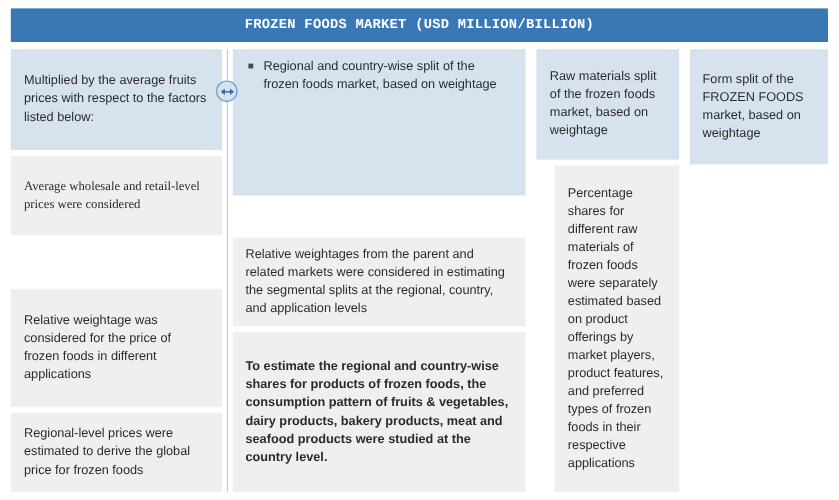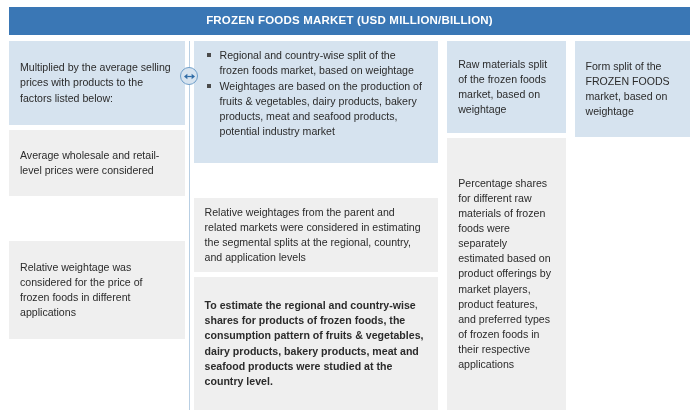--- a/index.html
+++ b/index.html
@@ -33,6 +33,7 @@
     letter-spacing: 0.2px;
     text-align: left;
     line-height: 1;
+    font-family: Liberation Mono, monospace;
   }
   .columns {
     display: flex;

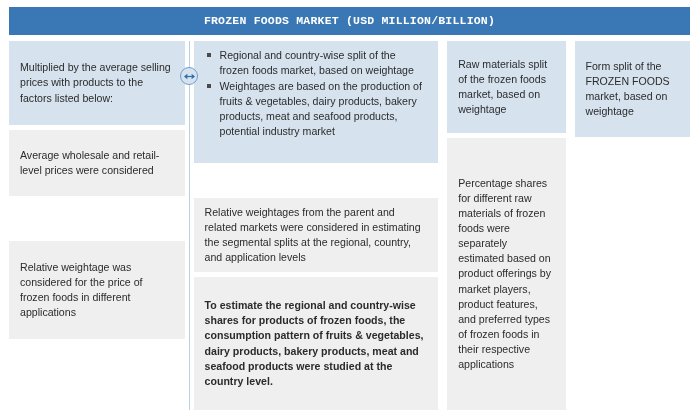--- a/index.html
+++ b/index.html
@@ -147,7 +147,7 @@
 
     <div class="col col-1">
       <div class="card blue c1-a center-v">
-        <p>Multiplied by the average selling prices with products to the factors listed below:</p>
+        <p>Multiplied by the average fruits prices with respect to the factors listed below:</p>
       </div>
       <div class="card c1-b center-v">
         <p>Average wholesale and retail-level prices were considered</p>

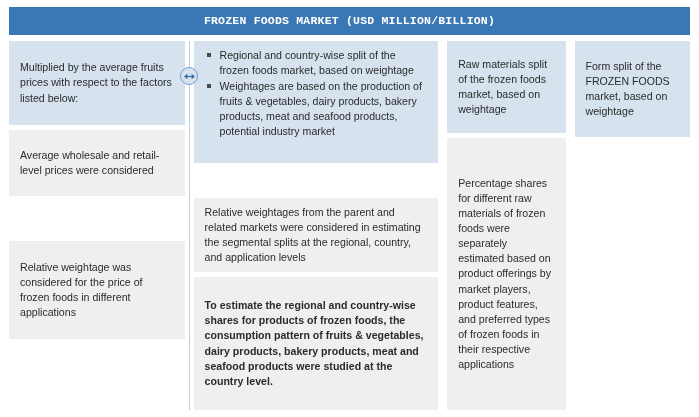--- a/index.html
+++ b/index.html
@@ -172,7 +172,6 @@
       <div class="card blue c2-a">
         <ul class="bullets">
           <li>Regional and country-wise split of the frozen foods market, based on weightage</li>
-          <li>Weightages are based on the production of fruits &amp; vegetables, dairy products, bakery products, meat and seafood products, potential industry market</li>
         </ul>
       </div>
       <div class="card c2-b center-v">

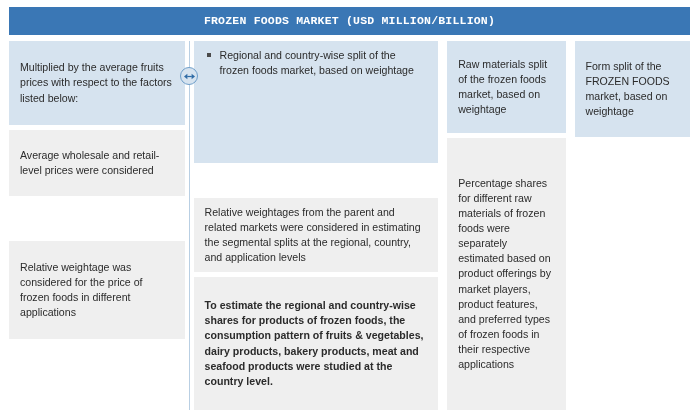--- a/index.html
+++ b/index.html
@@ -117,7 +117,7 @@
 
   
   .c1-a { height: 84px; }
-  .c1-b { height: 66px; }
+  .c1-b { height: 66px; font-family: Liberation Serif, serif; }
   .c1-c { height: 98px; margin-top: 40px; }
   .c1-d { flex: 1; }
 

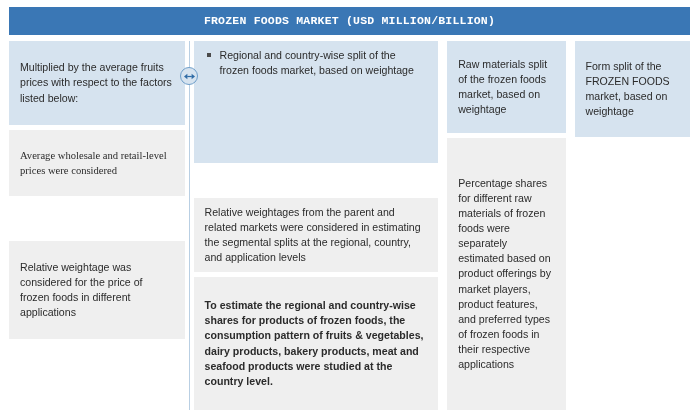--- a/index.html
+++ b/index.html
@@ -128,7 +128,7 @@
 
   
   .c3-a { height: 92px; }
-  .c3-b { flex: 1; }
+  .c3-b { flex: 1; margin-left: 15px; }
 
   
   .c4-a { height: 96px; }

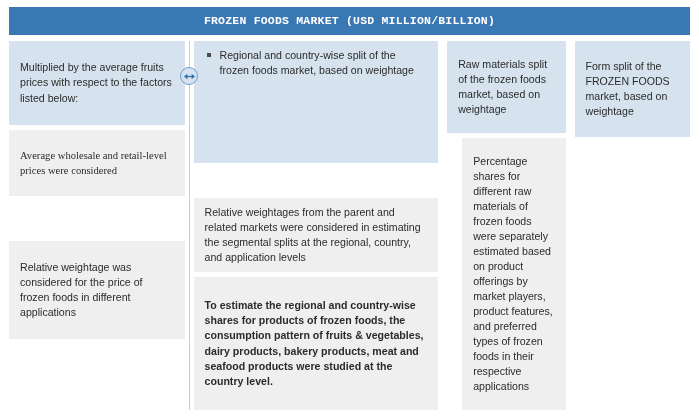--- a/index.html
+++ b/index.html
@@ -155,6 +155,9 @@
       <div class="card c1-c center-v">
         <p>Relative weightage was considered for the price of frozen foods in different  applications</p>
       </div>
+      <div class="card c1-d center-v">
+        <p>Regional-level prices were estimated to derive the global price for frozen foods</p>
+      </div>
     </div>
 
     <div class="col-gap-connector">

